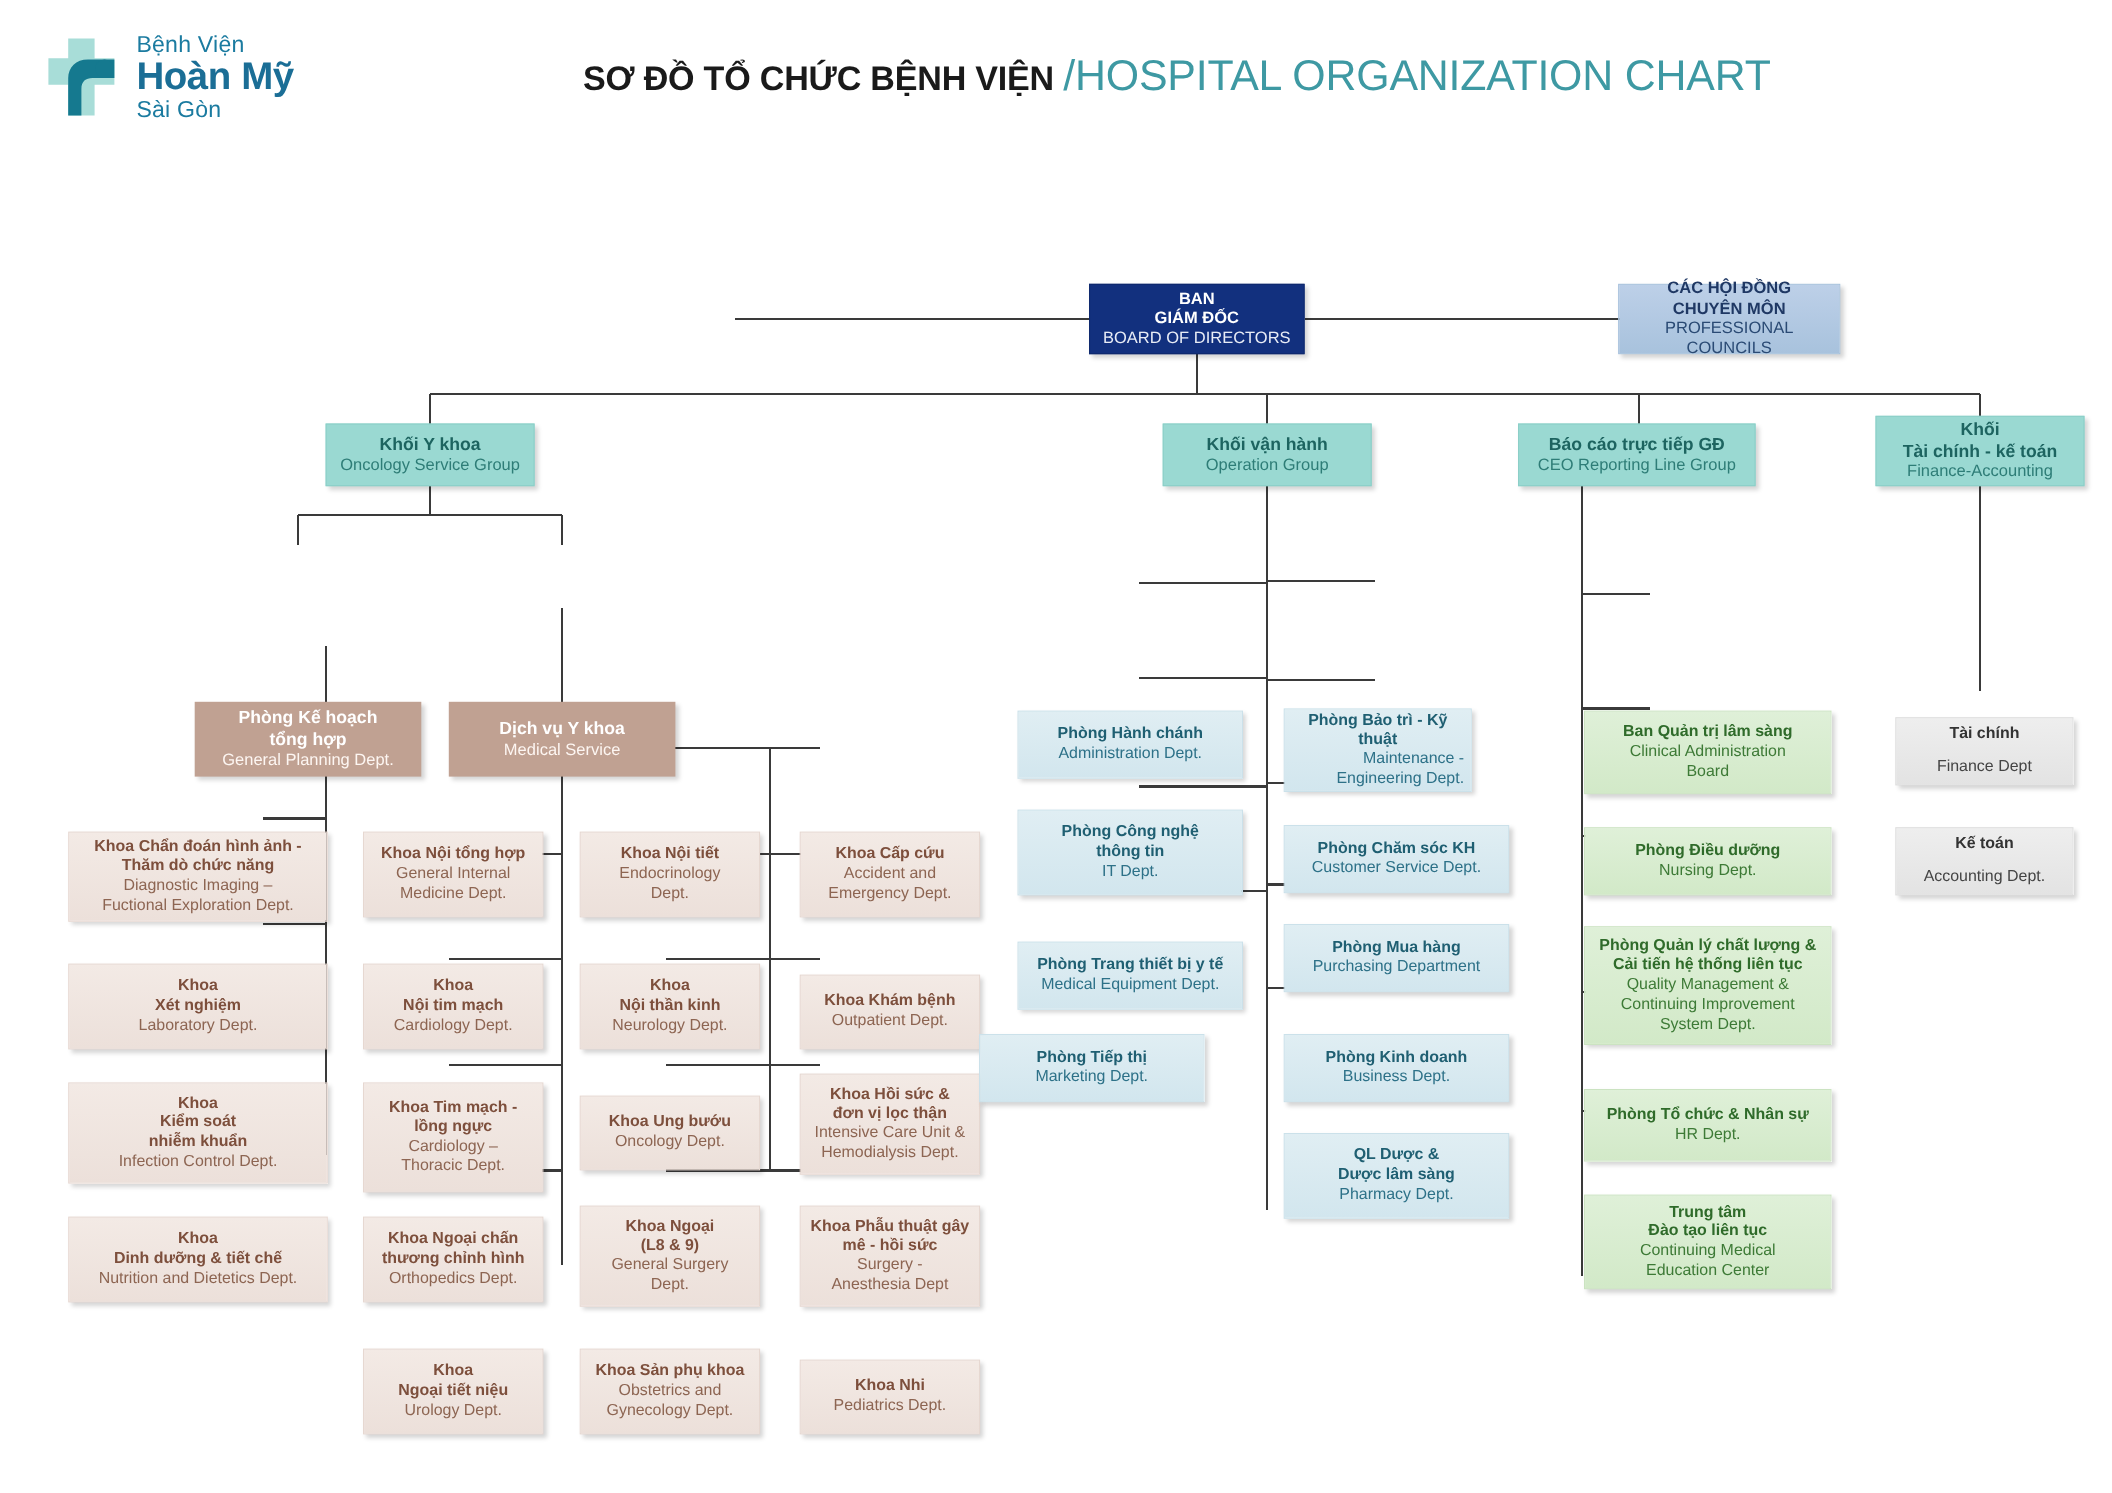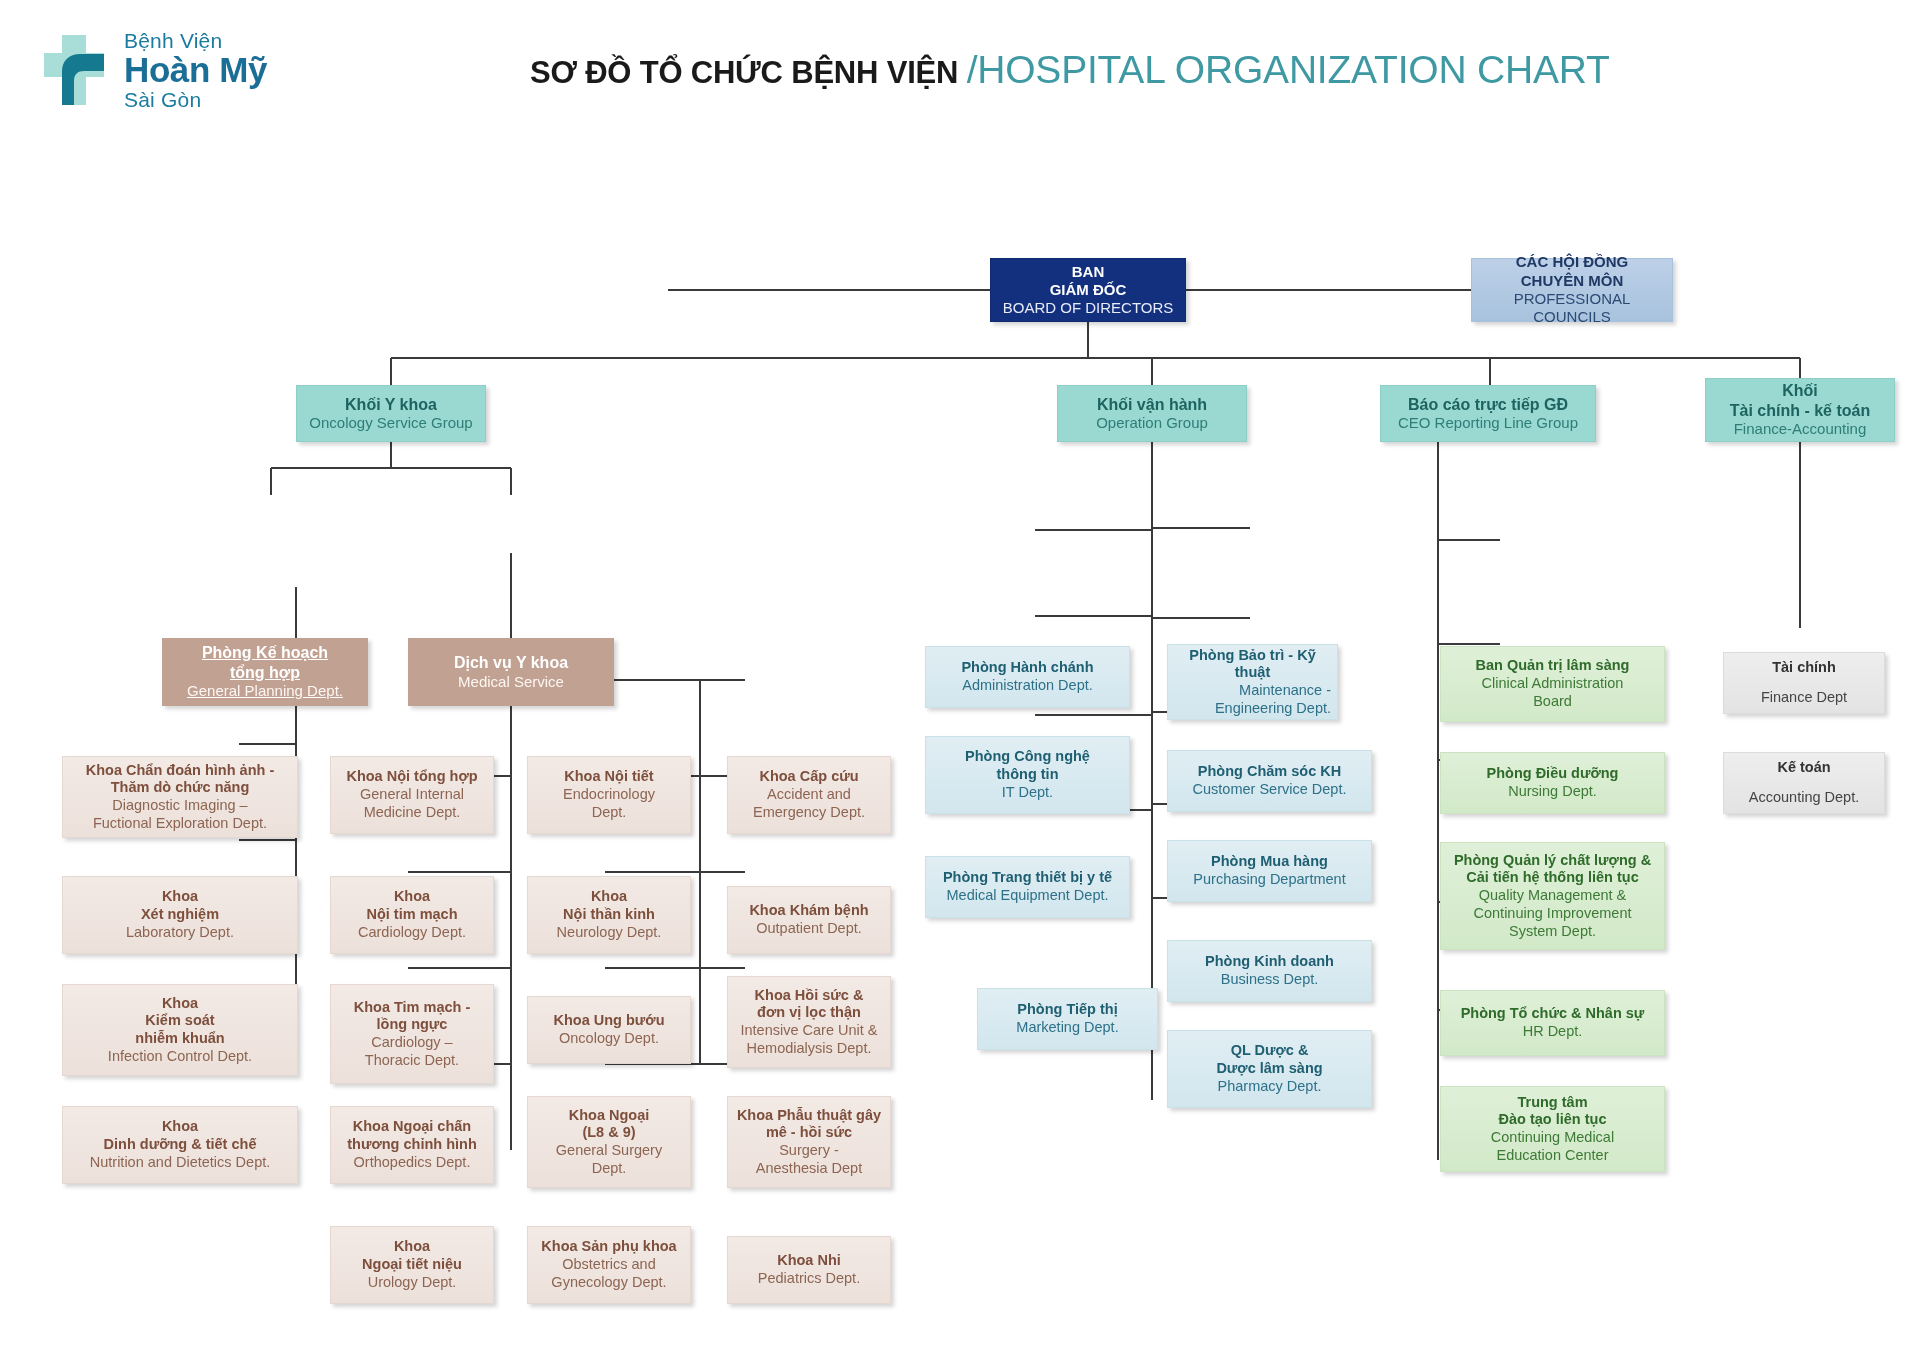--- a/index.html
+++ b/index.html
@@ -254,7 +254,7 @@
     <span class="en ln">Finance-Accounting</span>
   </div>
 
-  <div class="node n-brown" style="left:162px; top:488px; width:206px; height:68px;text-decoration:underline;">
+  <div class="node n-brown" style="left:177px; top:488px; width:206px; height:68px;">
     <span class="vi ln">Phòng Kế hoạch</span>
     <span class="vi ln">tổng hợp</span>
     <span class="en ln">General Planning Dept.</span>

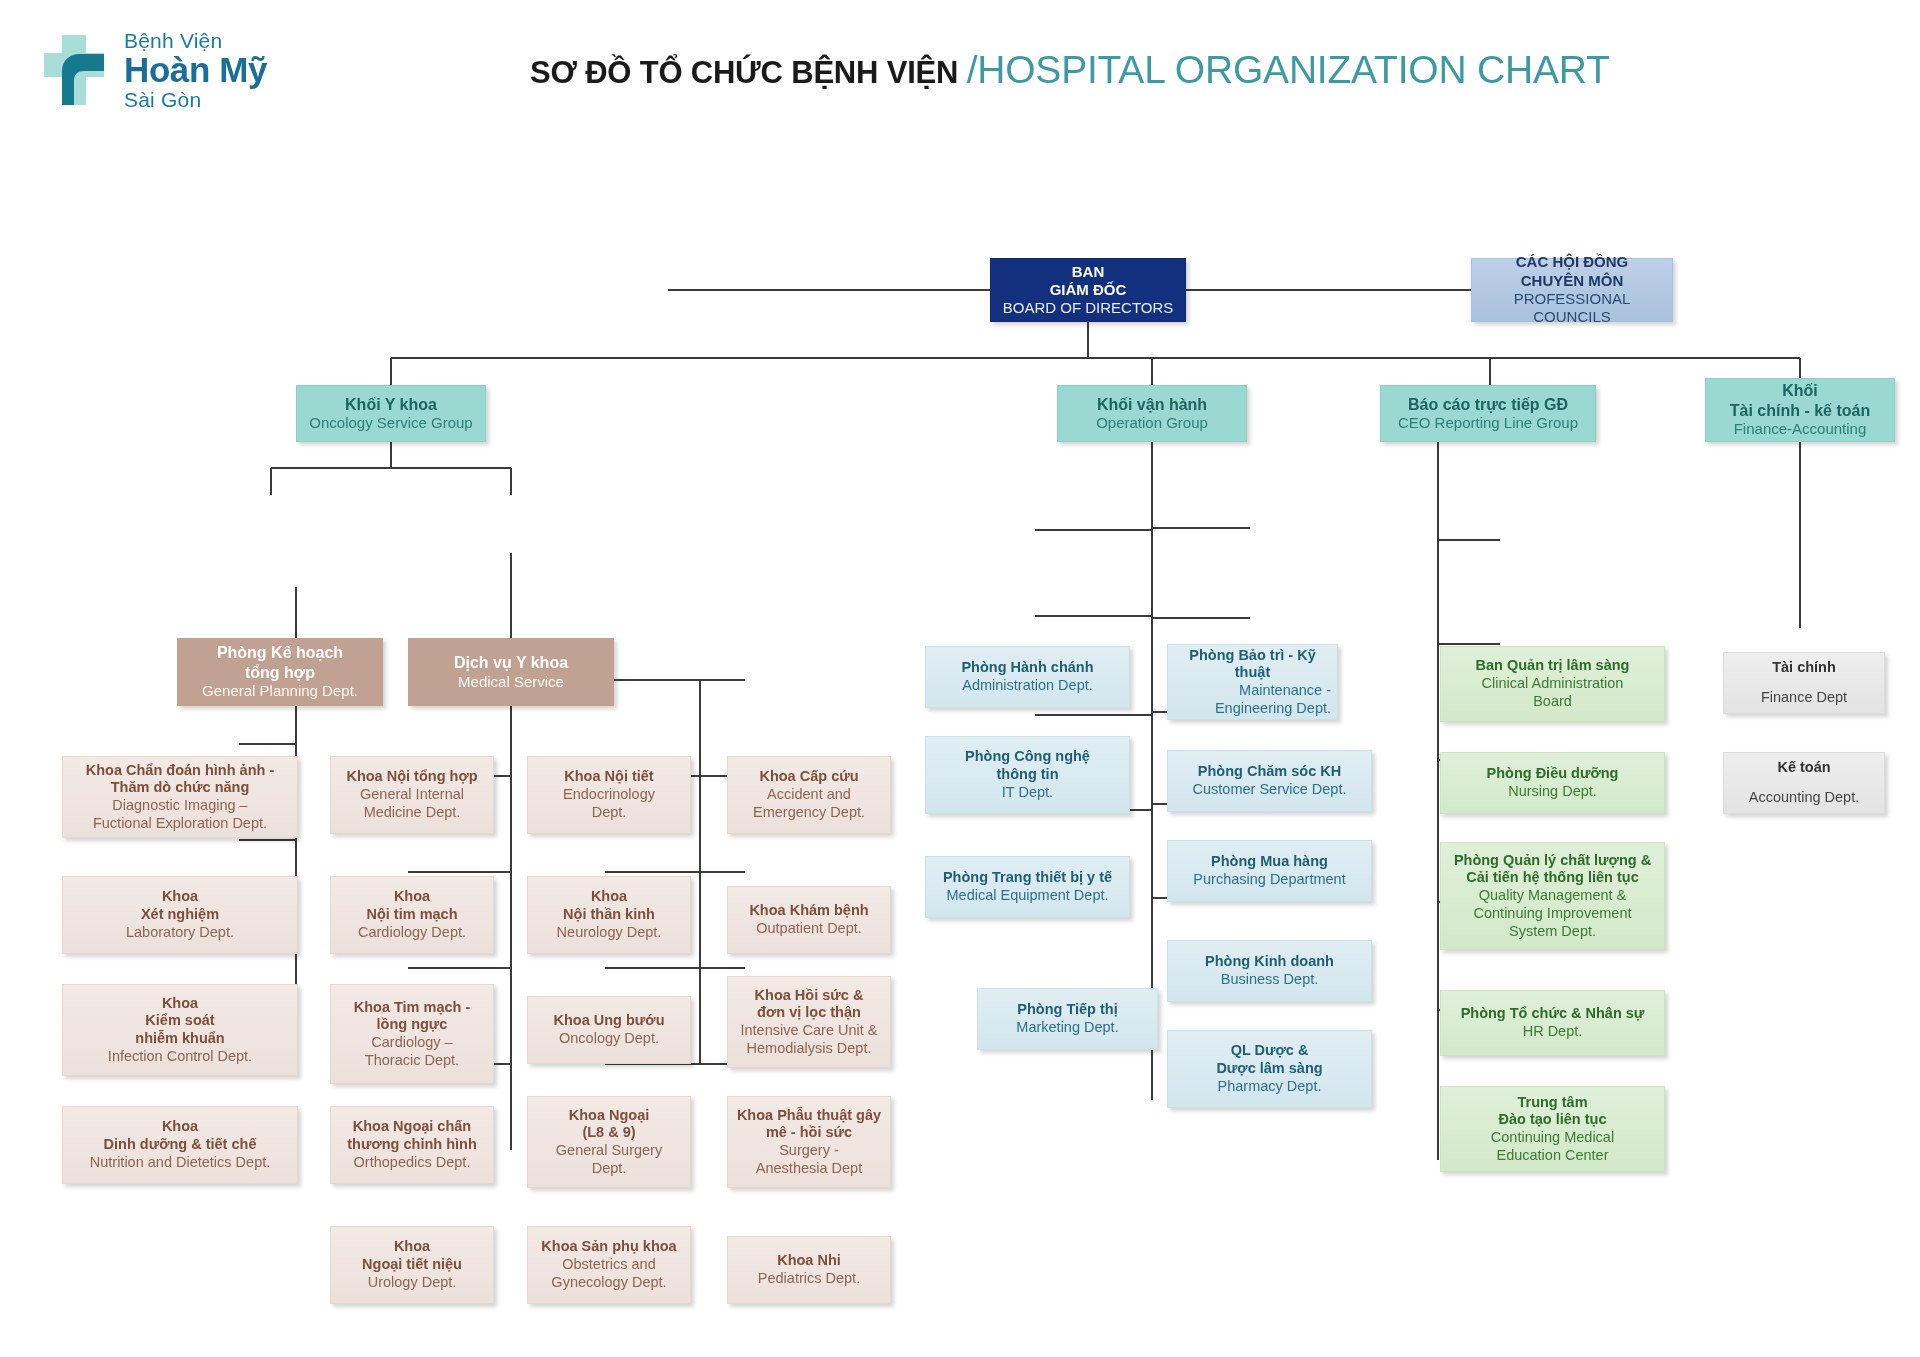--- a/index.html
+++ b/index.html
@@ -398,7 +398,7 @@
     <span class="en ln">Medical Equipment Dept.</span>
   </div>
 
-  <div class="node n-blue" style="left:977px; top:790px; width:181px; height:62px;margin-top:48px;">
+  <div class="node n-blue" style="left:890px; top:790px; width:205px; height:62px;">
     <span class="vi ln">Phòng Tiếp thị</span>
     <span class="en ln">Marketing Dept.</span>
   </div>

